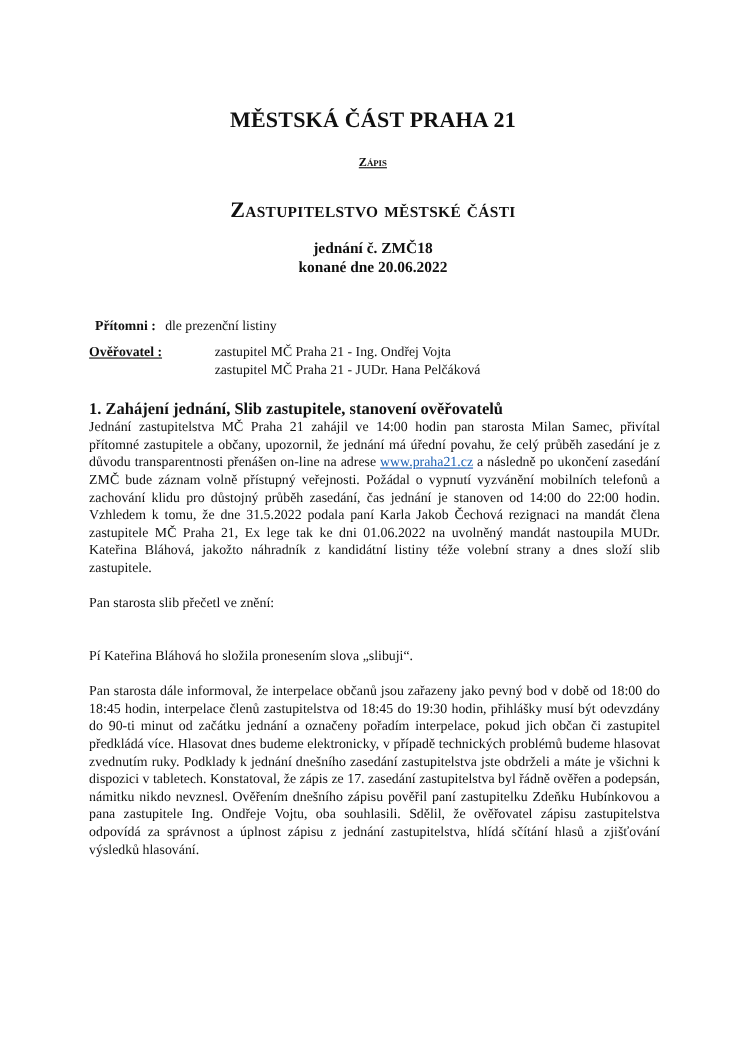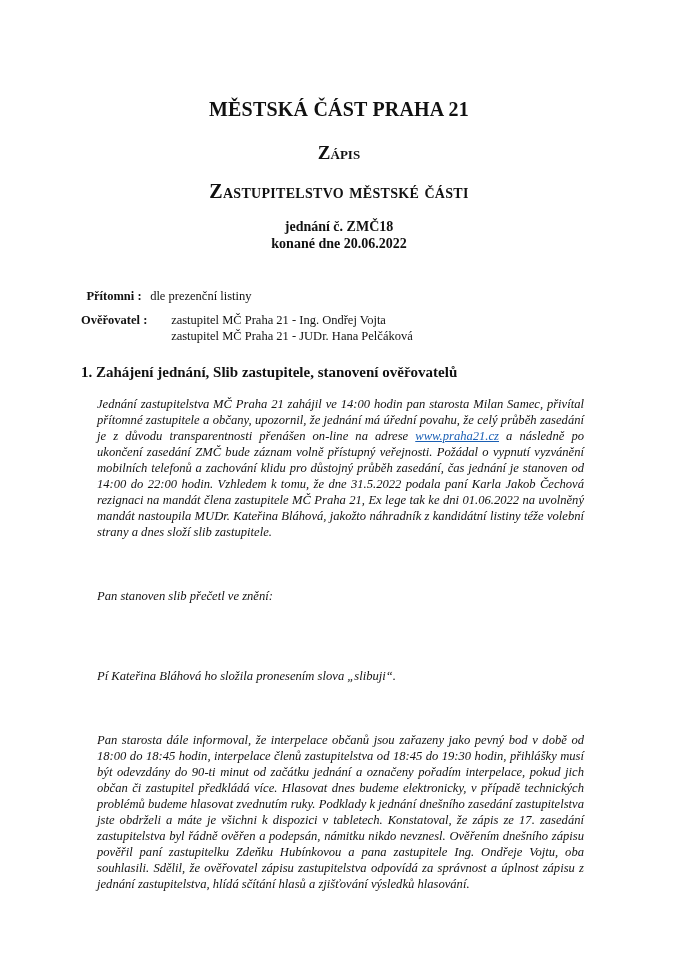--- a/index.html
+++ b/index.html
@@ -8,7 +8,7 @@
   .page { position: absolute; left: 0; top: 0; width: 678px; height: 700px; background: #fff; }
   .center { position: absolute; left: 0; width: 678px; text-align: center; font-weight: bold; }
   .t1 { top: 98px; font-size: 20px; letter-spacing: 0.2px; }
-  .t2 { top: 142px; font-size: 19px; font-variant: small-caps; }
+  .t2 { top: 142px; font-size: 11px; text-decoration: underline; font-variant: small-caps; }
   .t3 { top: 180px; font-size: 20px; font-variant: small-caps; letter-spacing: 0.3px; }
   .t4 { top: 218px; font-size: 14px; line-height: 17px; font-family: Liberation Serif, serif; }
   .meta { position: absolute; left: 81px; font-size: 12.5px; line-height: 16px; }

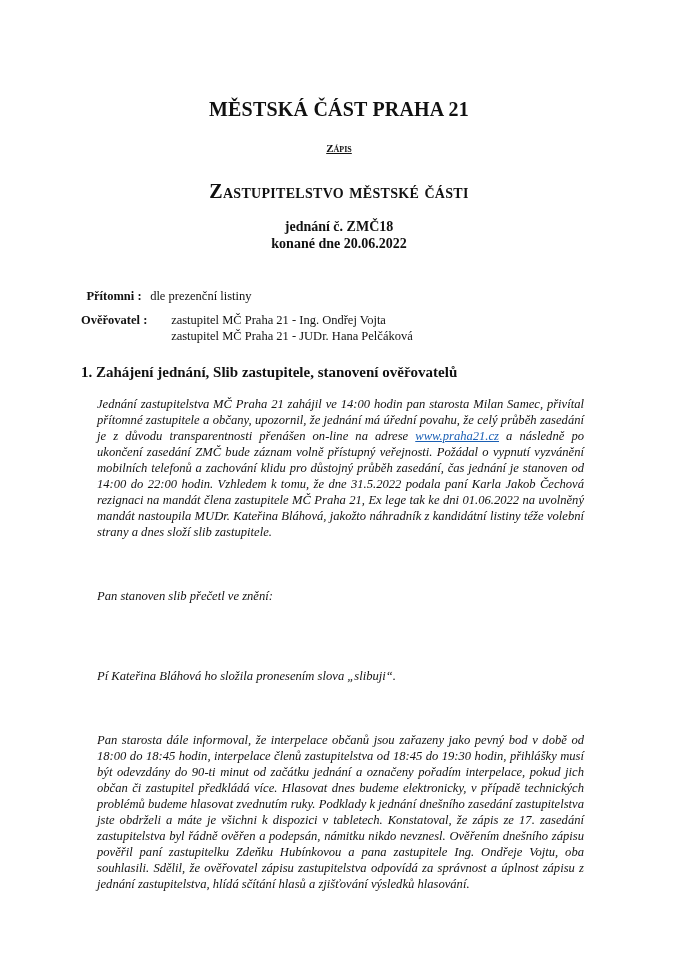--- a/index.html
+++ b/index.html
@@ -16,7 +16,7 @@
   .m1 { top: 288px; }
   .m1 .lbl { width: 66px; text-align: center; }
   .m2 { top: 312px; }
-  .m2 .lbl { width: 87px; vertical-align: top; }
+  .m2 .lbl { width: 87px; vertical-align: top; text-decoration: underline; }
   .m2 .vals { display: inline-block; vertical-align: top; }
   .body { position: absolute; left: 81px; width: 519px; top: 364px; font-size: 12.6px; line-height: 16px; }
   .h1 { font-weight: bold; font-size: 15px; }

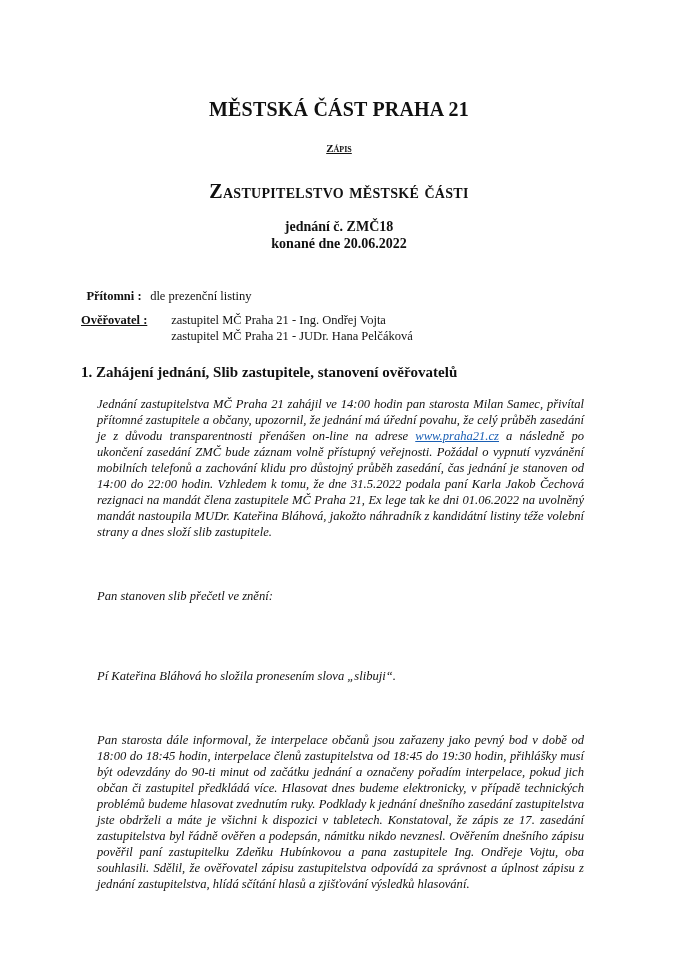--- a/index.html
+++ b/index.html
@@ -17,7 +17,7 @@
   .m1 .lbl { width: 66px; text-align: center; }
   .m2 { top: 312px; }
   .m2 .lbl { width: 87px; vertical-align: top; text-decoration: underline; }
-  .m2 .vals { display: inline-block; vertical-align: top; }
+  .m2 .vals { display: inline-block; vertical-align: top; margin-left: 24px; }
   .body { position: absolute; left: 81px; width: 519px; top: 364px; font-size: 12.6px; line-height: 16px; }
   .h1 { font-weight: bold; font-size: 15px; }
   .p { text-align: justify; margin: 16px; font-style: italic; }

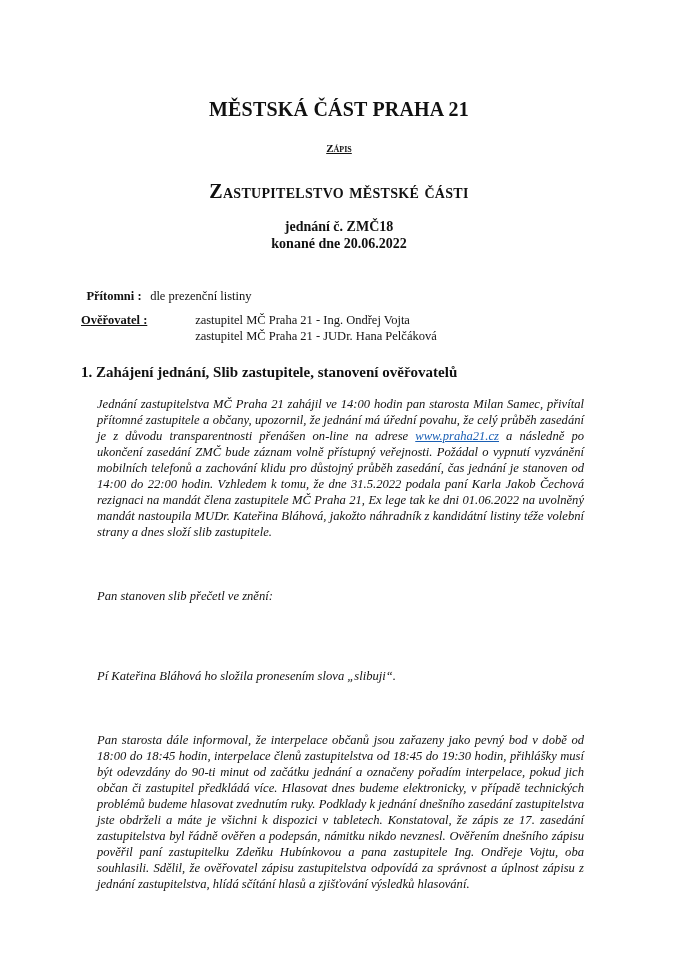--- a/index.html
+++ b/index.html
@@ -20,7 +20,7 @@
   .m2 .vals { display: inline-block; vertical-align: top; margin-left: 24px; }
   .body { position: absolute; left: 81px; width: 519px; top: 364px; font-size: 12.6px; line-height: 16px; }
   .h1 { font-weight: bold; font-size: 15px; }
-  .p { text-align: justify; margin: 16px; font-style: italic; }
+  .p { text-align: justify; margin: 0; }
   .gap { height: 16px; }
   a.link { color: #1a5fb4; text-decoration: underline; }
 </style>

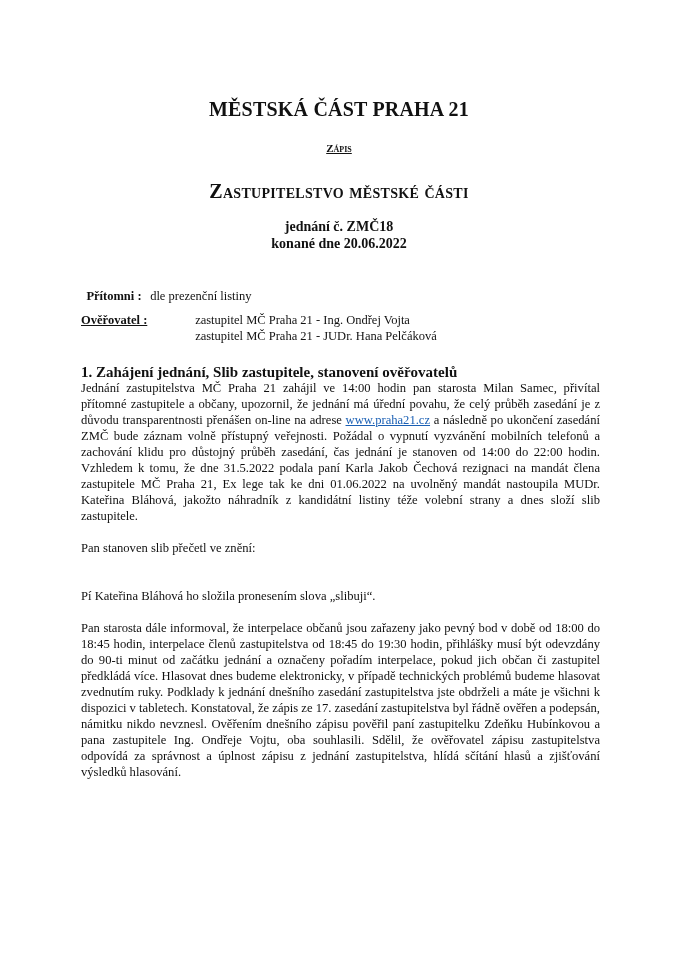--- a/index.html
+++ b/index.html
@@ -52,7 +52,7 @@
     <div class="h1">1. Zahájení jednání, Slib zastupitele, stanovení ověřovatelů</div>
     <p class="p"><span>Jednání zastupitelstva MČ Praha 21 zahájil ve 14:00 hodin pan starosta Milan Samec, přivítal přítomné zastupitele a občany, upozornil, že jednání má úřední povahu, že celý průběh zasedání je z důvodu transparentnosti přenášen on-line na adrese </span><a class="link" href="#">www.praha21.cz</a><span> a následně po ukončení zasedání ZMČ bude záznam volně přístupný veřejnosti. Požádal o vypnutí vyzvánění mobilních telefonů a zachování klidu pro důstojný průběh zasedání, čas jednání je stanoven od 14:00 do 22:00 hodin. Vzhledem k tomu, že dne 31.5.2022 podala paní Karla Jakob Čechová rezignaci na mandát člena zastupitele MČ Praha 21, Ex lege tak ke dni 01.06.2022 na uvolněný mandát nastoupila MUDr. Kateřina Bláhová, jakožto náhradník z kandidátní listiny téže volební strany a dnes složí slib zastupitele.</span></p>
     <div class="gap"></div>
-    <p class="p">Pan stanoven slib přečetl ve znění:</p>
+    <p class="p">Pan starosta slib přečetl ve znění:</p>
     <div class="gap"></div>
     <div class="gap"></div>
     <p class="p">Pí Kateřina Bláhová ho složila pronesením slova „slibuji“.</p>

